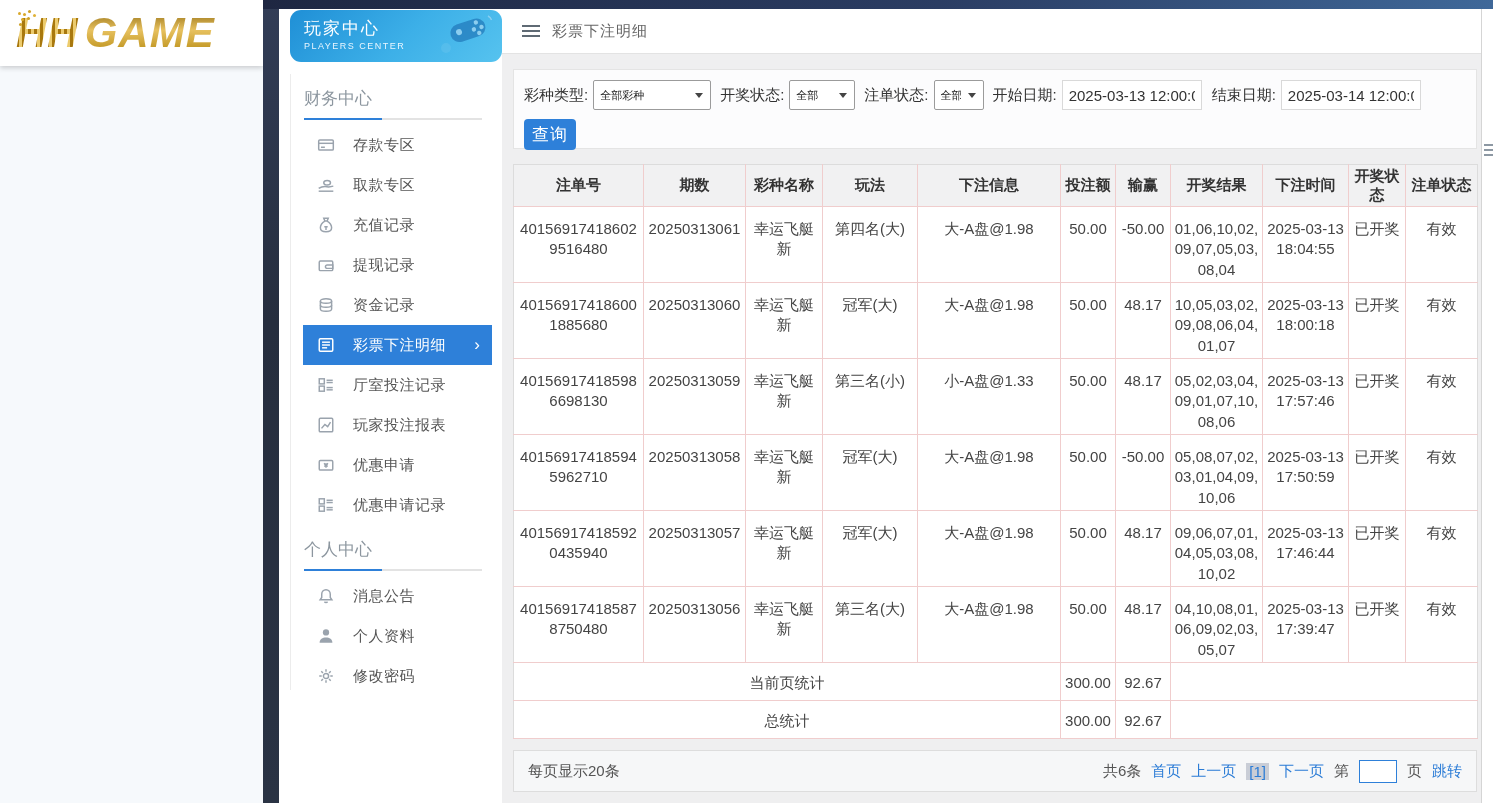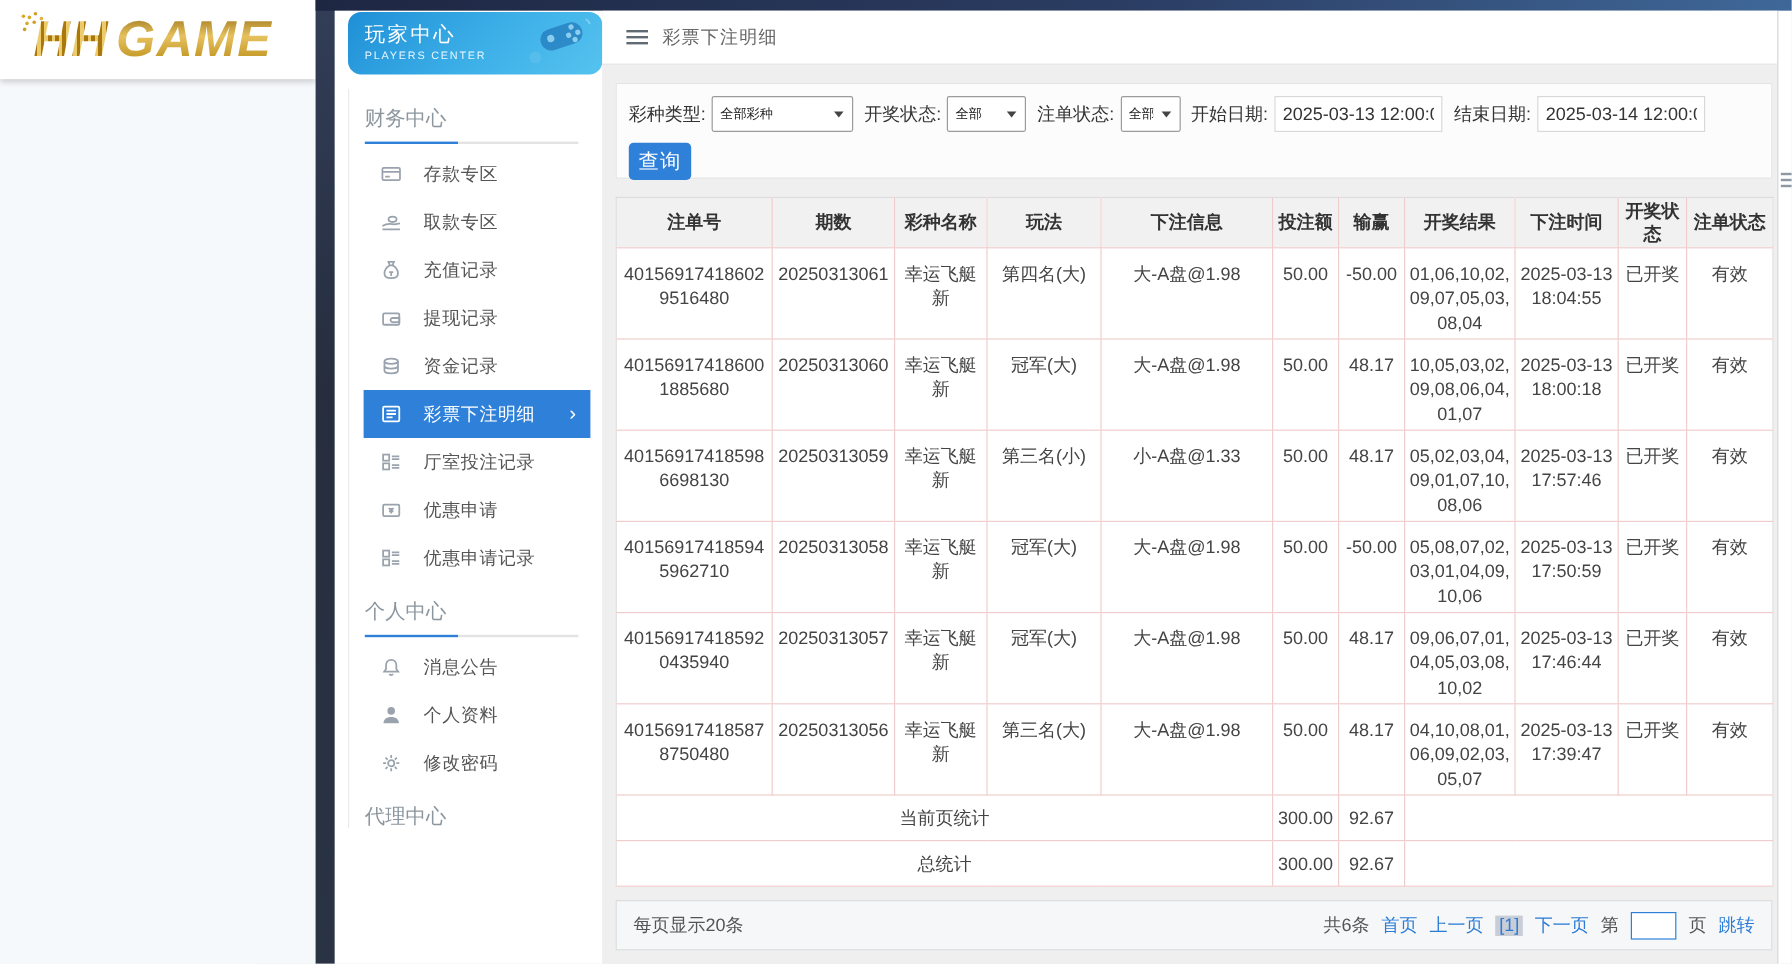--- a/index.html
+++ b/index.html
@@ -10,7 +10,7 @@
   
   .left-col { left:0; top:0; width:263px; height:803px; background:#f6f9fc; }
   .logo-box { left:0; top:0; width:263px; height:66px; background:#fff;
-    box-shadow:0 2px 5px rgba(0,0,0,.18); display:flex; align-items:center; padding-left:28px; }
+    box-shadow:0 2px 5px rgba(0,0,0,.18); display:flex; align-items:center; padding-left:16px; }
   .logo { font-size:42px; font-weight:bold; font-style:italic; letter-spacing:1px; white-space:nowrap; }
   .logo .hh { background:repeating-linear-gradient(90deg,#a8780e 0 3px,#eccb6d 3px 6px);
     -webkit-background-clip:text; background-clip:text; color:transparent; }

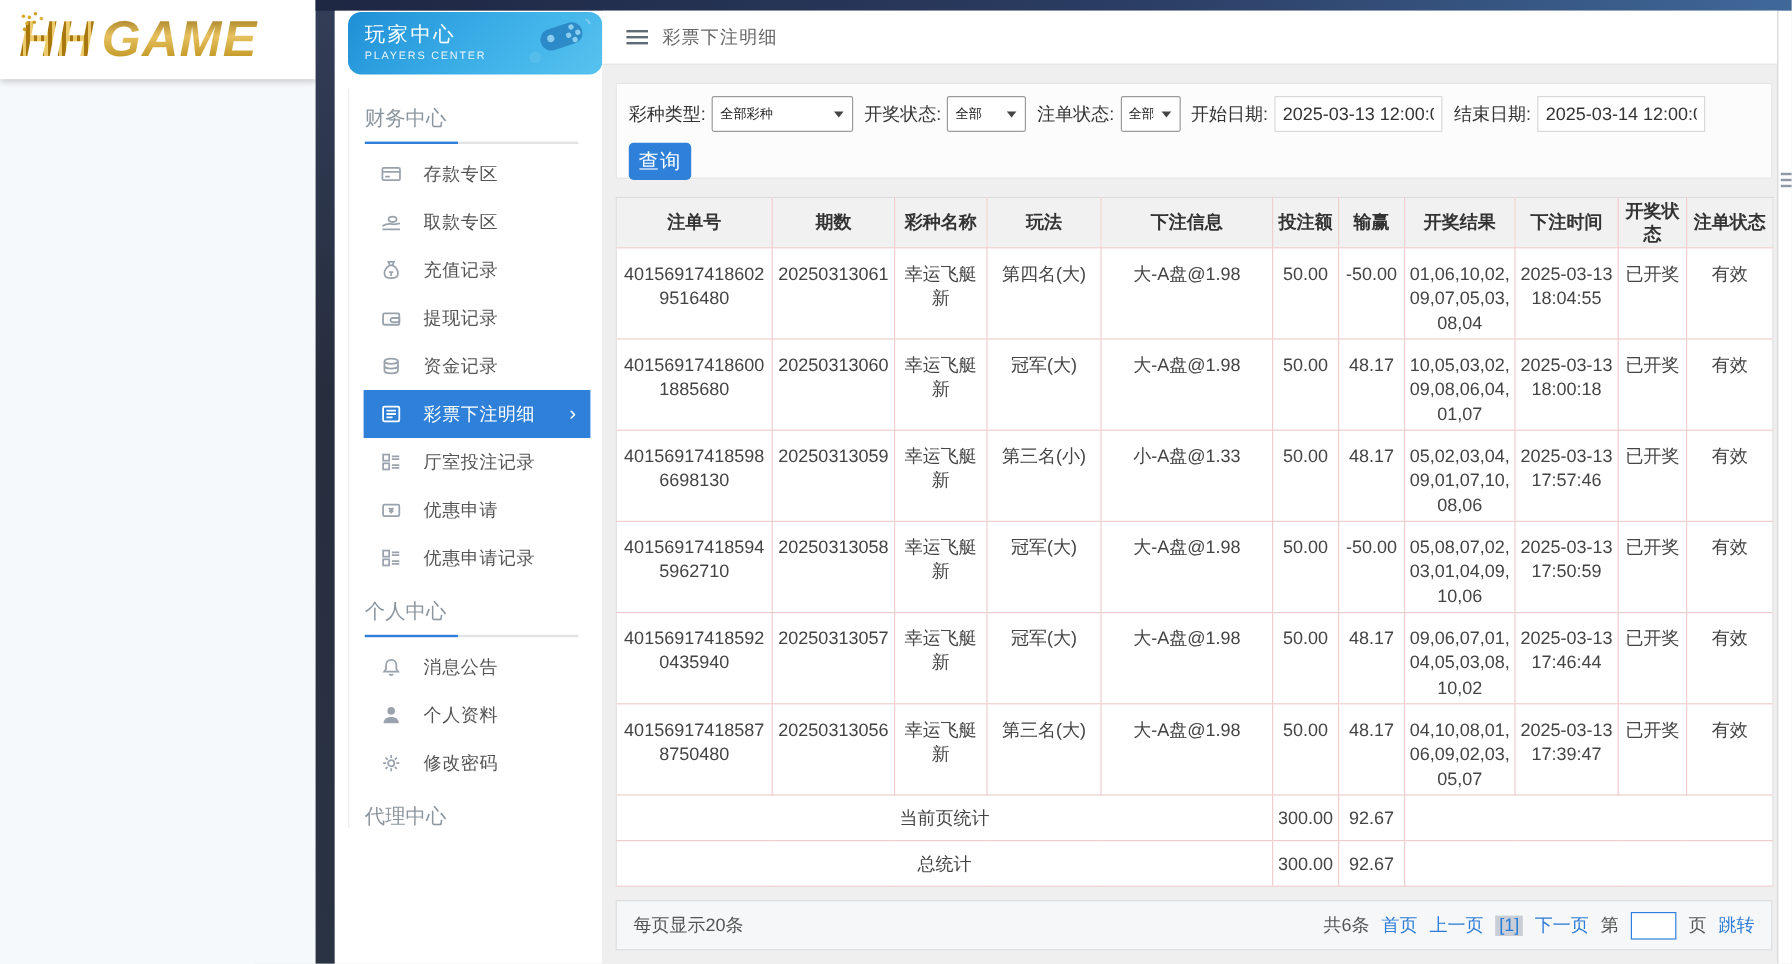--- a/index.html
+++ b/index.html
@@ -210,6 +210,15 @@
           </svg>
         </span>
         <span class="sb-label">厅室投注记录</span>
+      </div>
+      <div class="sb-item">
+        <span class="sb-icon">
+          <svg viewBox="0 0 16 16" fill="none" stroke="currentColor" stroke-width="1.3">
+            <rect x="2" y="2" width="12" height="12" rx="1"></rect>
+            <polyline points="4,11 7,7.5 9.5,9.5 12,5.5"></polyline>
+          </svg>
+        </span>
+        <span class="sb-label">玩家投注报表</span>
       </div>
       <div class="sb-item">
         <span class="sb-icon">

